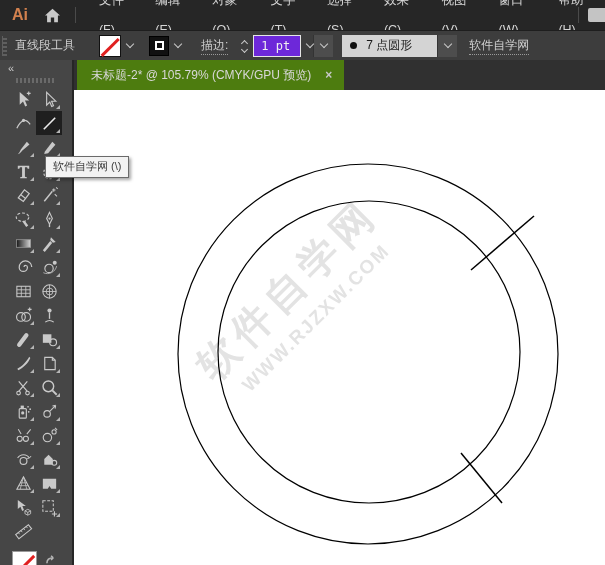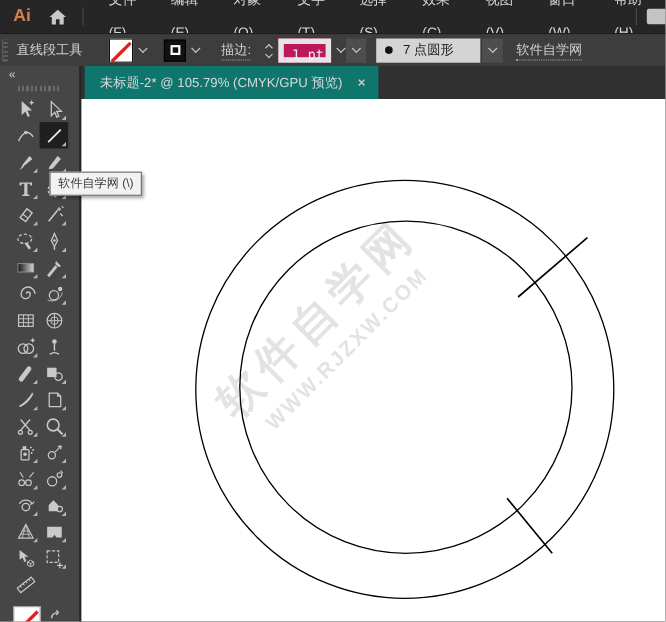--- a/index.html
+++ b/index.html
@@ -38,7 +38,7 @@
   .stepper .up { transform:rotate(225deg); margin-top:2px; }
   .stepper .dn { transform:rotate(45deg); margin-top:-2px; }
   .stepper .chev { width:5px; height:5px; }
-  .weight-field { background:#be185d; border:5px solid #e5e5e5; color:#f0f0f0; font-size:12px;
+  .weight-field { background:#6d28d9; border:1px solid #e5e5e5; color:#f0f0f0; font-size:12px;
     font-family:"DejaVu Sans Mono",monospace; width:48px; height:22px; line-height:20px; padding-left:7px; }
   .light-dd { background:#d4d4d4; height:22px; display:flex; align-items:center; color:#1a1a1a;
     font-size:12px; padding:0 8px; white-space:nowrap; }

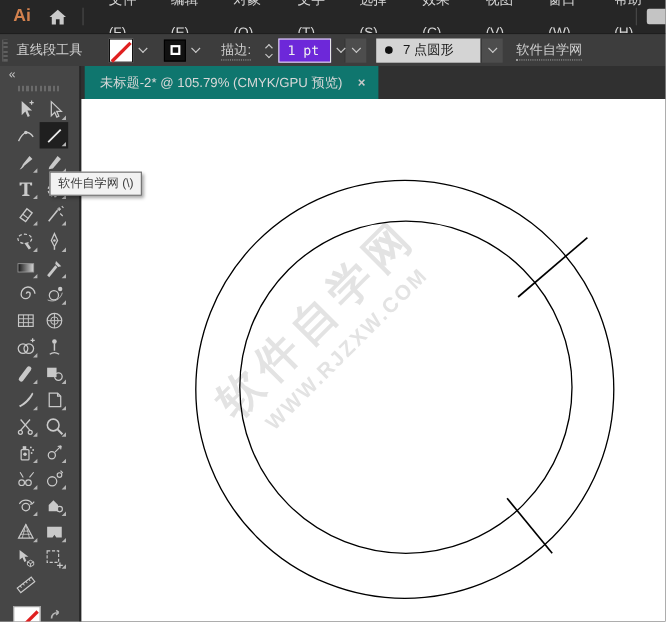--- a/index.html
+++ b/index.html
@@ -72,7 +72,7 @@
   
   .docarea { flex:1; height:505px; display:flex; flex-direction:column; }
   .tabbar { height:30px; background:#303030; display:flex; align-items:stretch; }
-  .tab { background:#0f766e; display:flex; align-items:center; padding:0 12px 0 14px; margin-left:3px; }
+  .tab { background:#4d7c0f; display:flex; align-items:center; padding:0 12px 0 14px; margin-left:3px; }
   .tab-title { color:#d8d8d8; font-size:12px; white-space:nowrap; }
   .tab-close { color:#c9c9c9; font-size:12px; font-weight:bold; margin-left:14px; cursor:default; }
   .canvas { flex:1; background:#ffffff; position:relative; overflow:hidden; }

